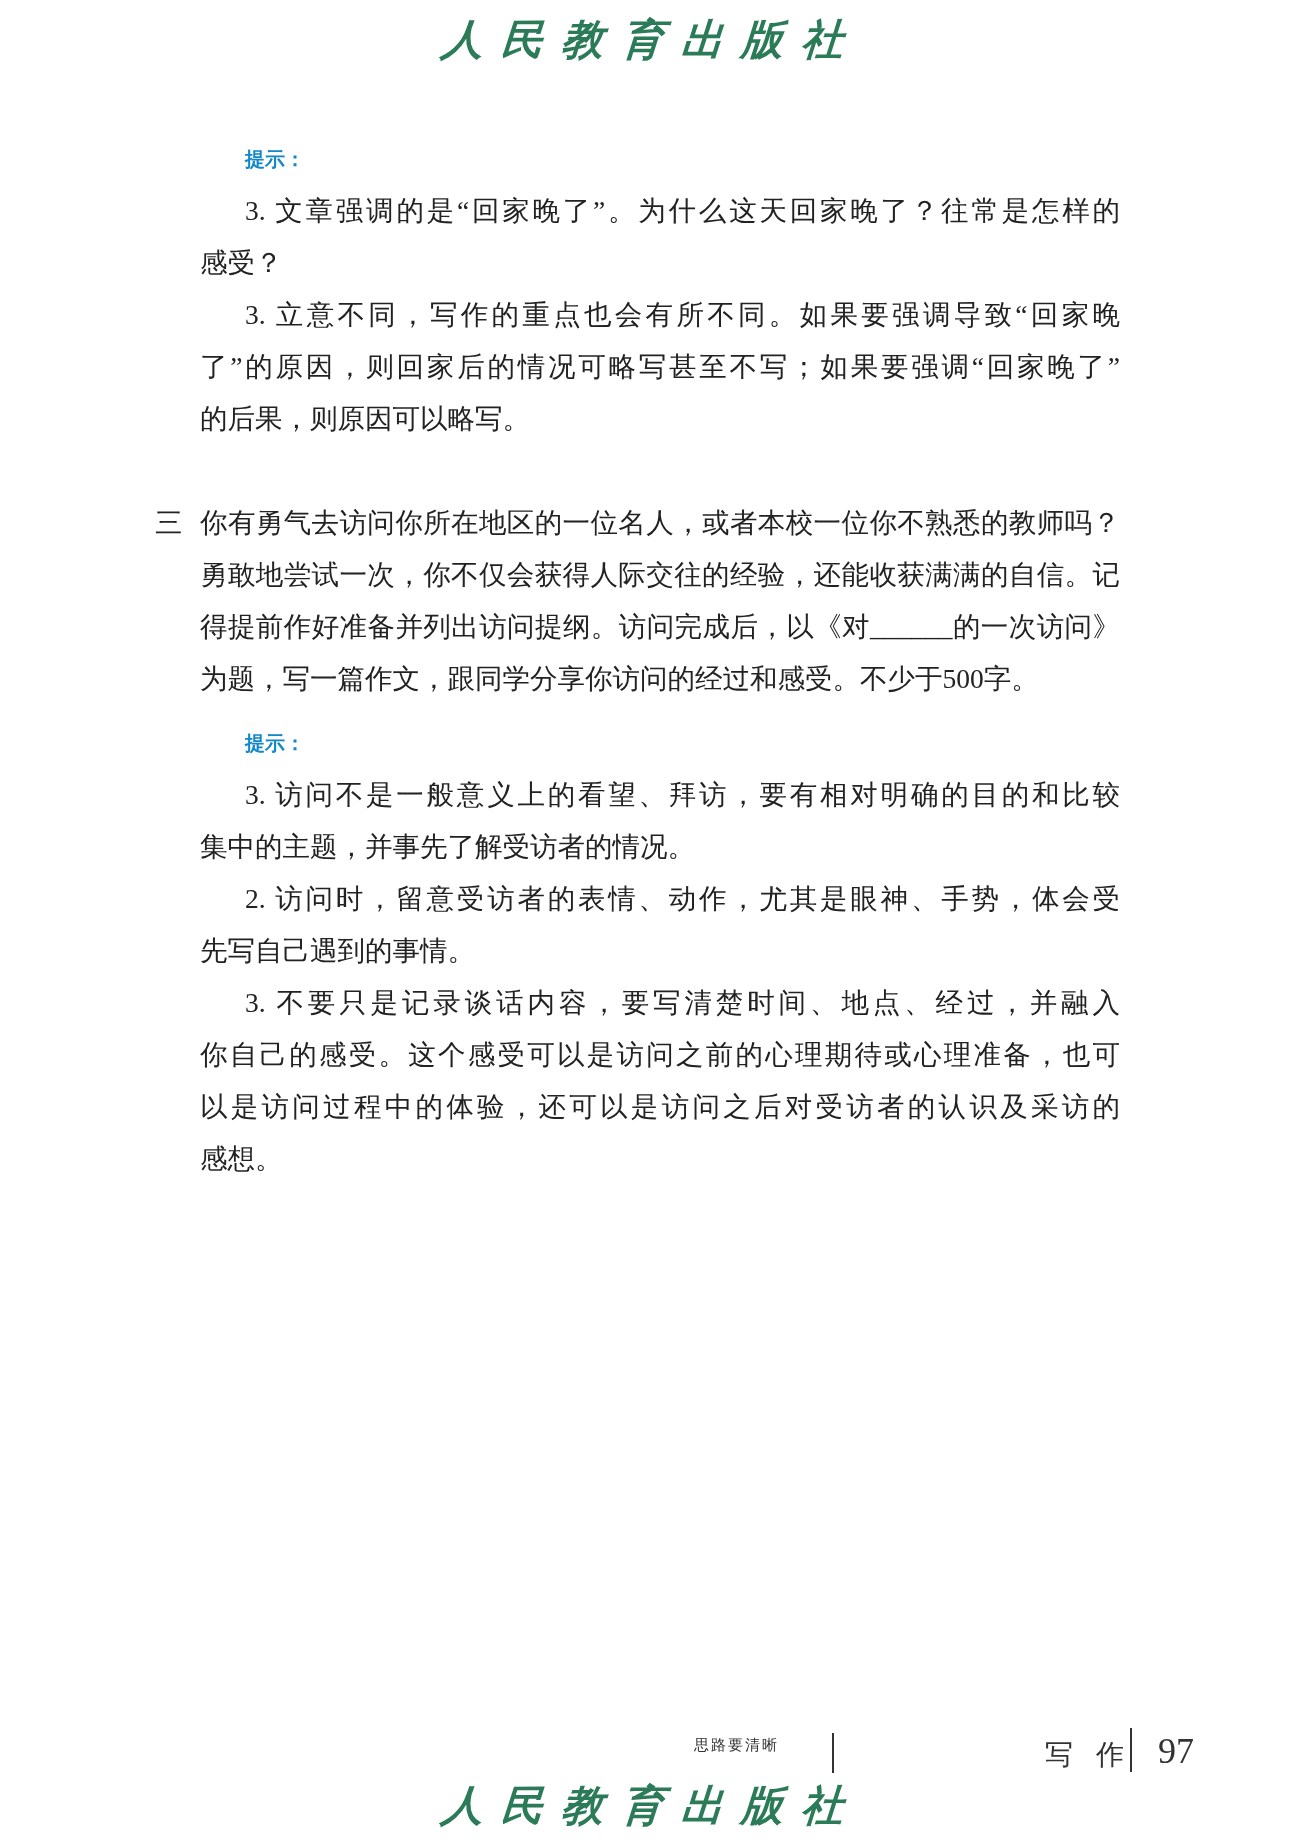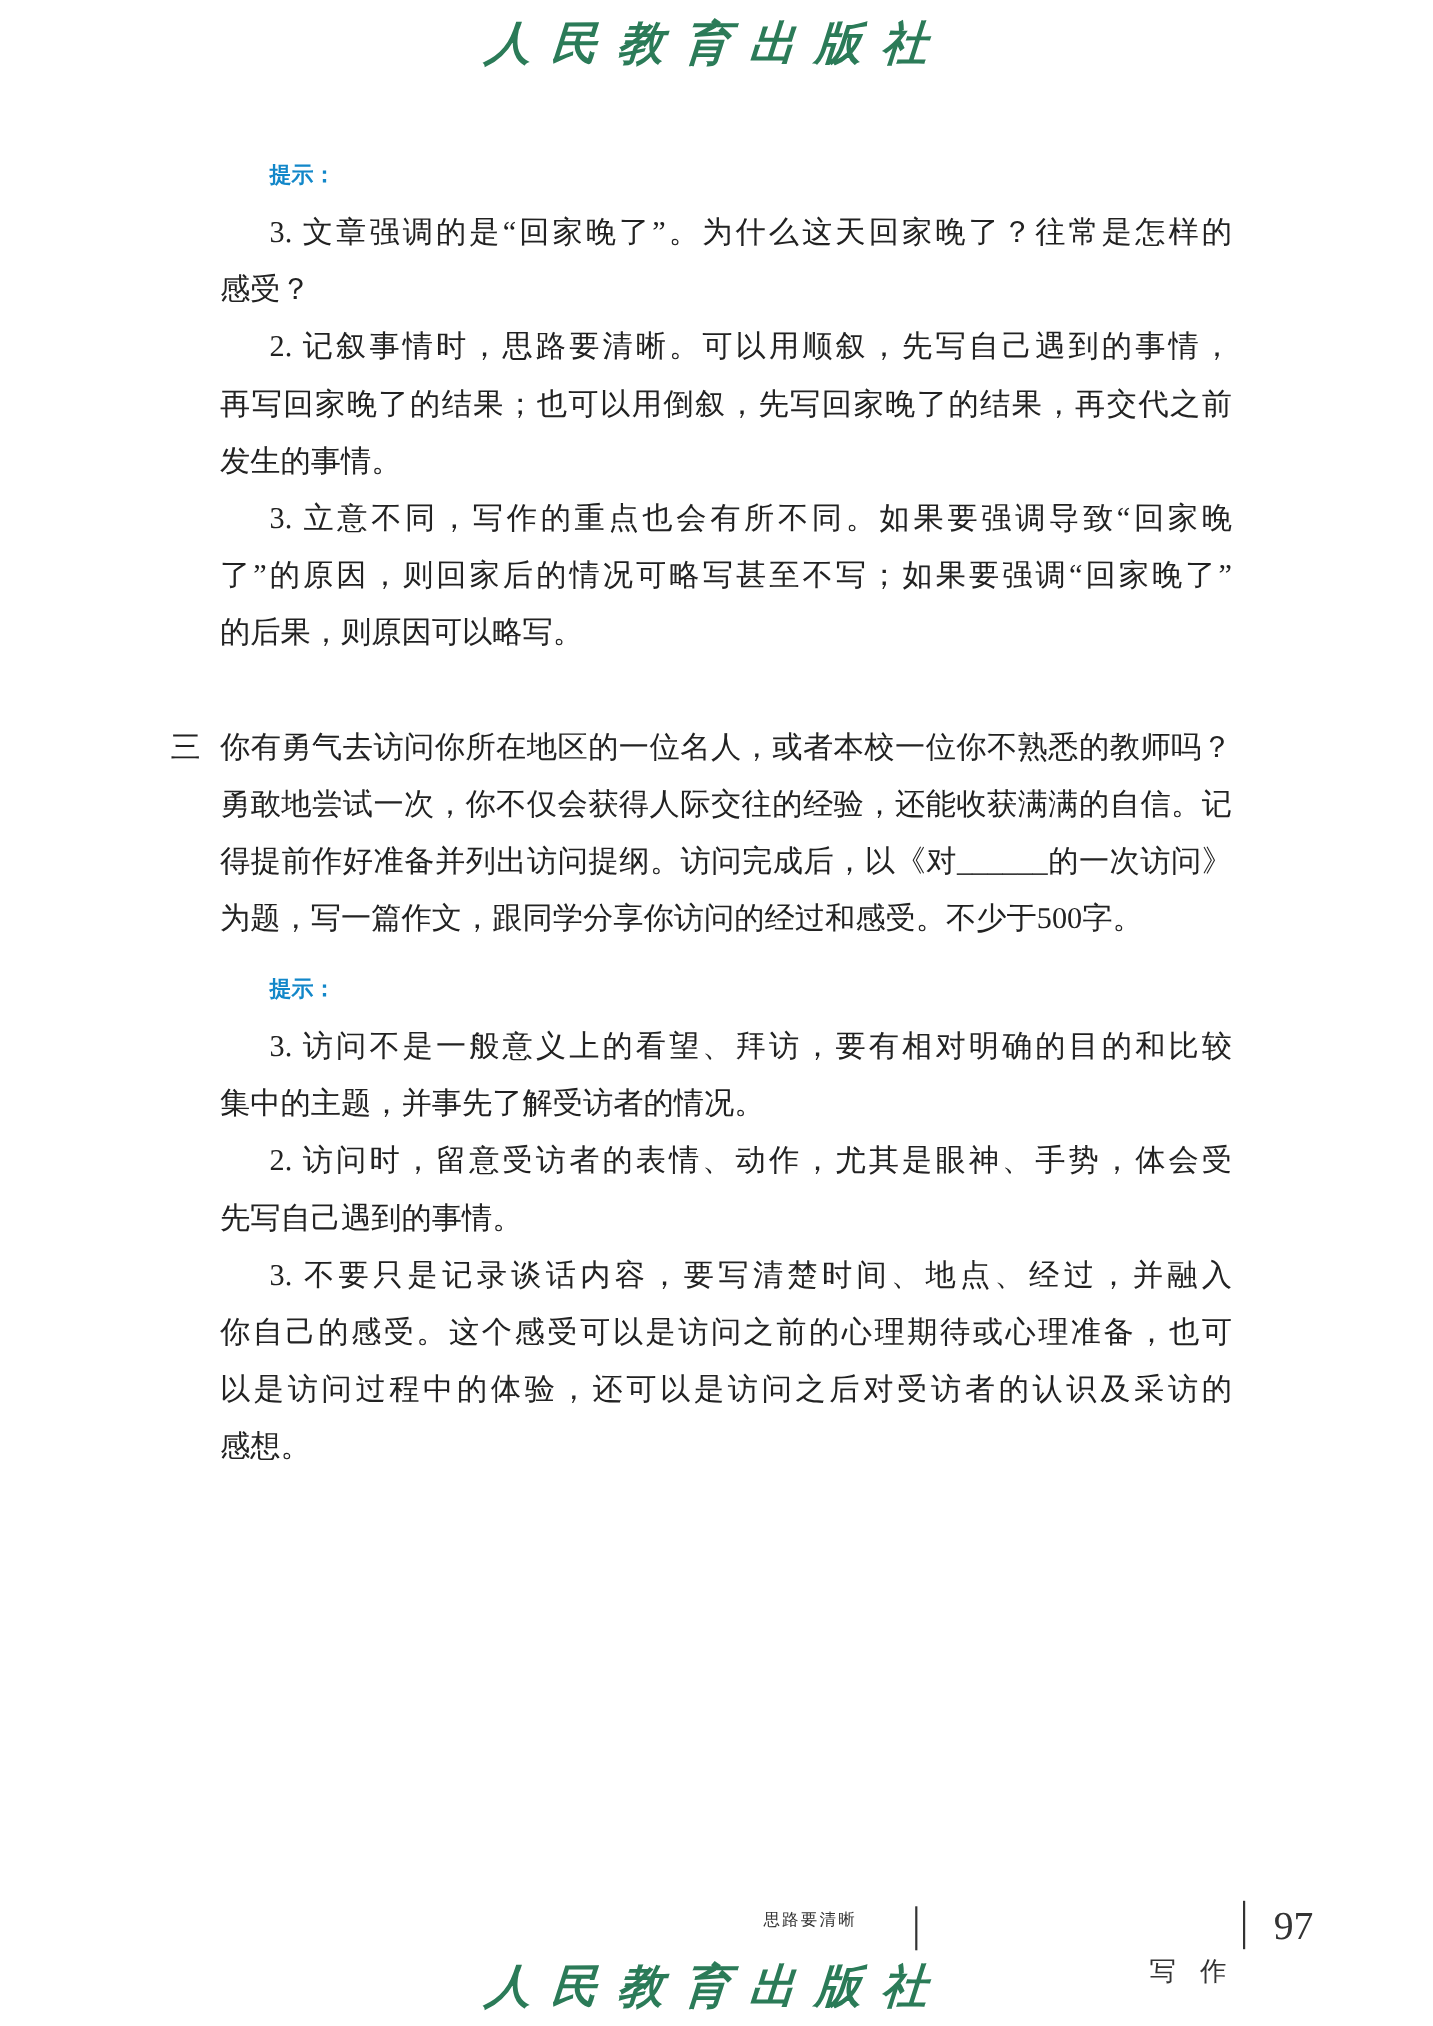--- a/index.html
+++ b/index.html
@@ -123,11 +123,6 @@
       <div class="tline last">感受？</div>
     </div>
 
-    <div class="para">
-      <div class="tline indent">2. 记叙事情时，思路要清晰。可以用顺叙，先写自己遇到的事情，</div>
-      <div class="tline">再写回家晚了的结果；也可以用倒叙，先写回家晚了的结果，再交代之前</div>
-      <div class="tline last">发生的事情。</div>
-    </div>
 
     <div class="para">
       <div class="tline indent">3. 立意不同，写作的重点也会有所不同。如果要强调导致“回家晚</div>

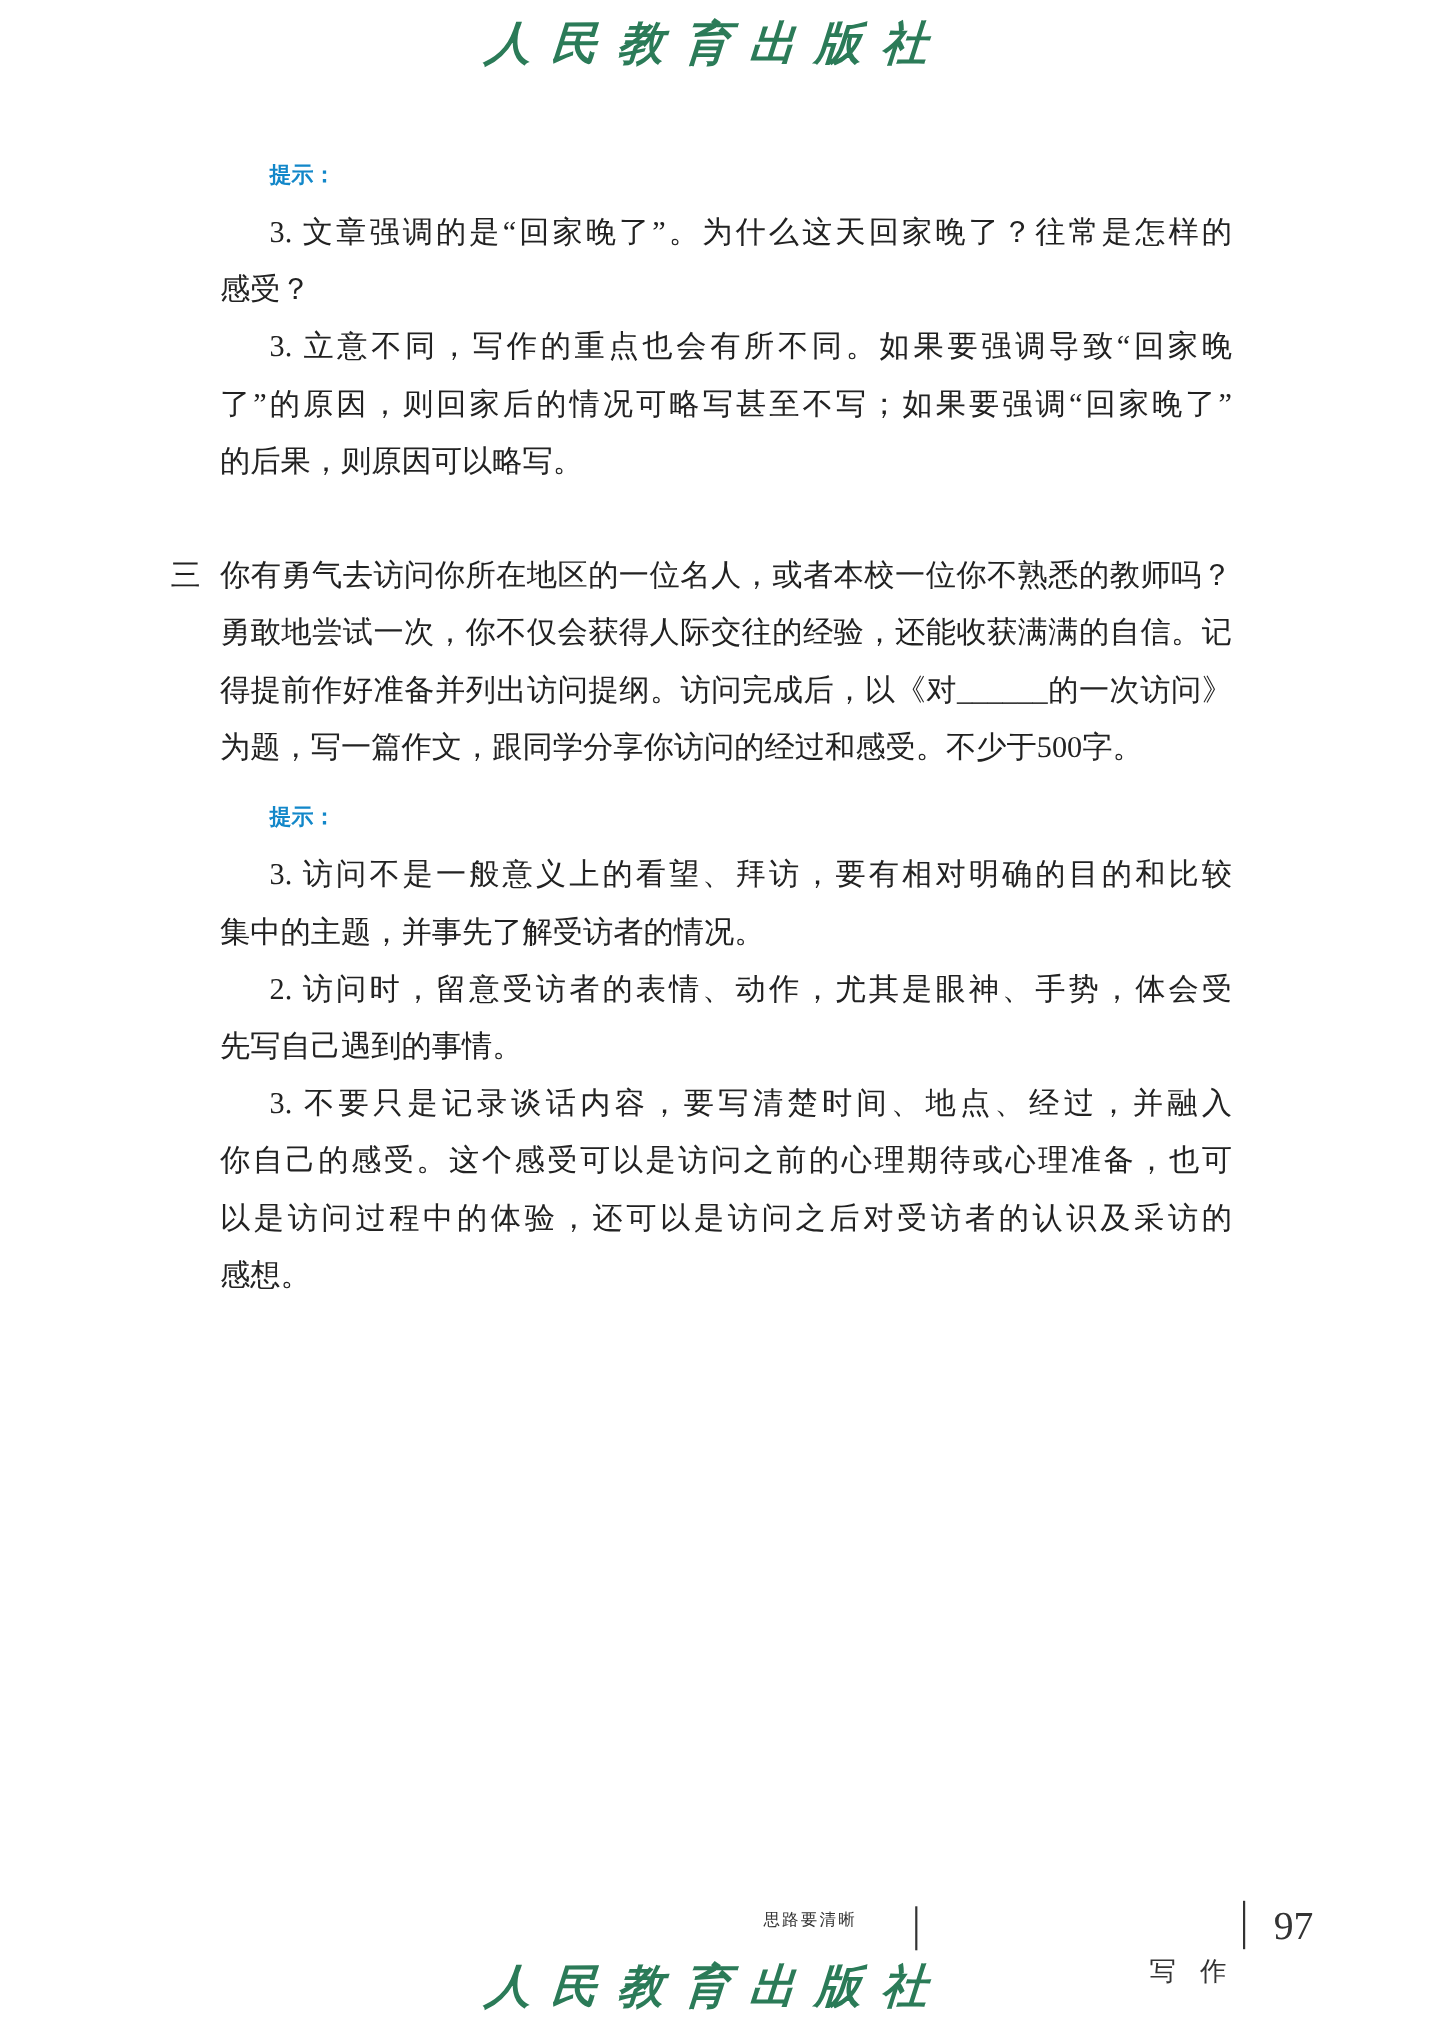--- a/index.html
+++ b/index.html
@@ -85,8 +85,8 @@
   .footer-unit {
     position: absolute;
     left: 1045px;
-    top: 1776px;
-    font-size: 24px;
+    top: 1736px;
+    font-size: 28px;
     letter-spacing: 8px;
     color: var(--footer-ink);
     text-align: center;

